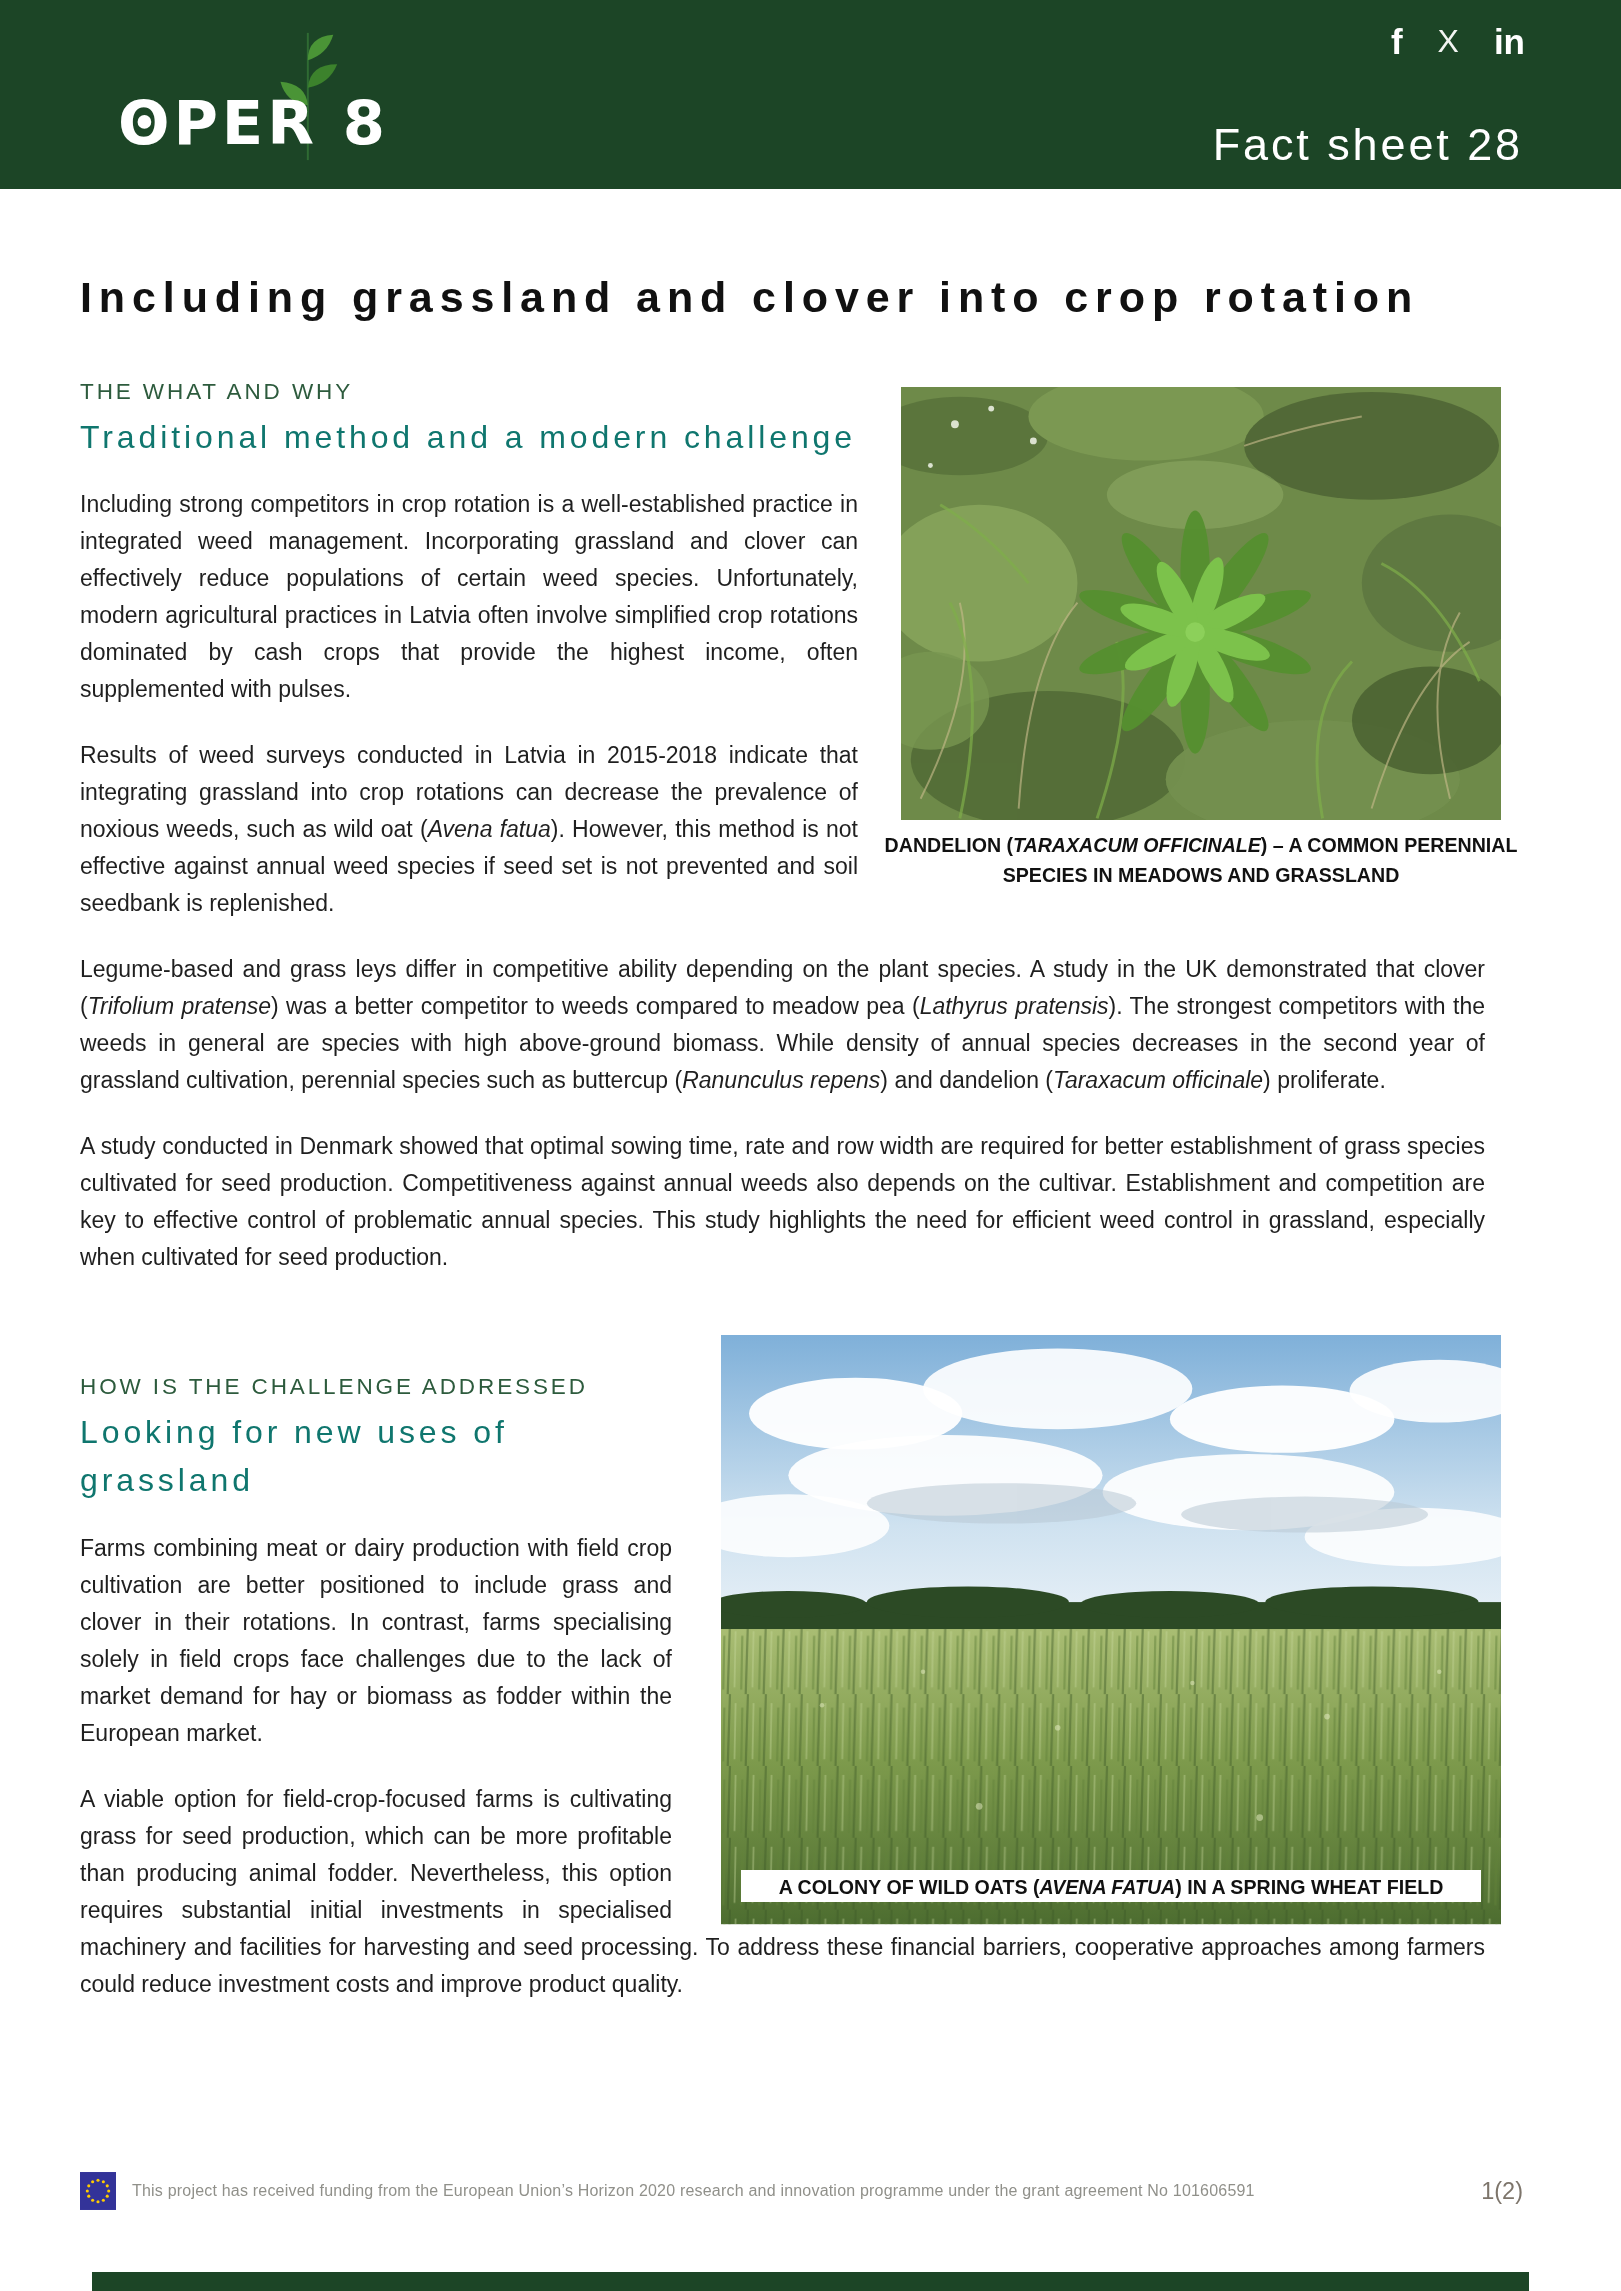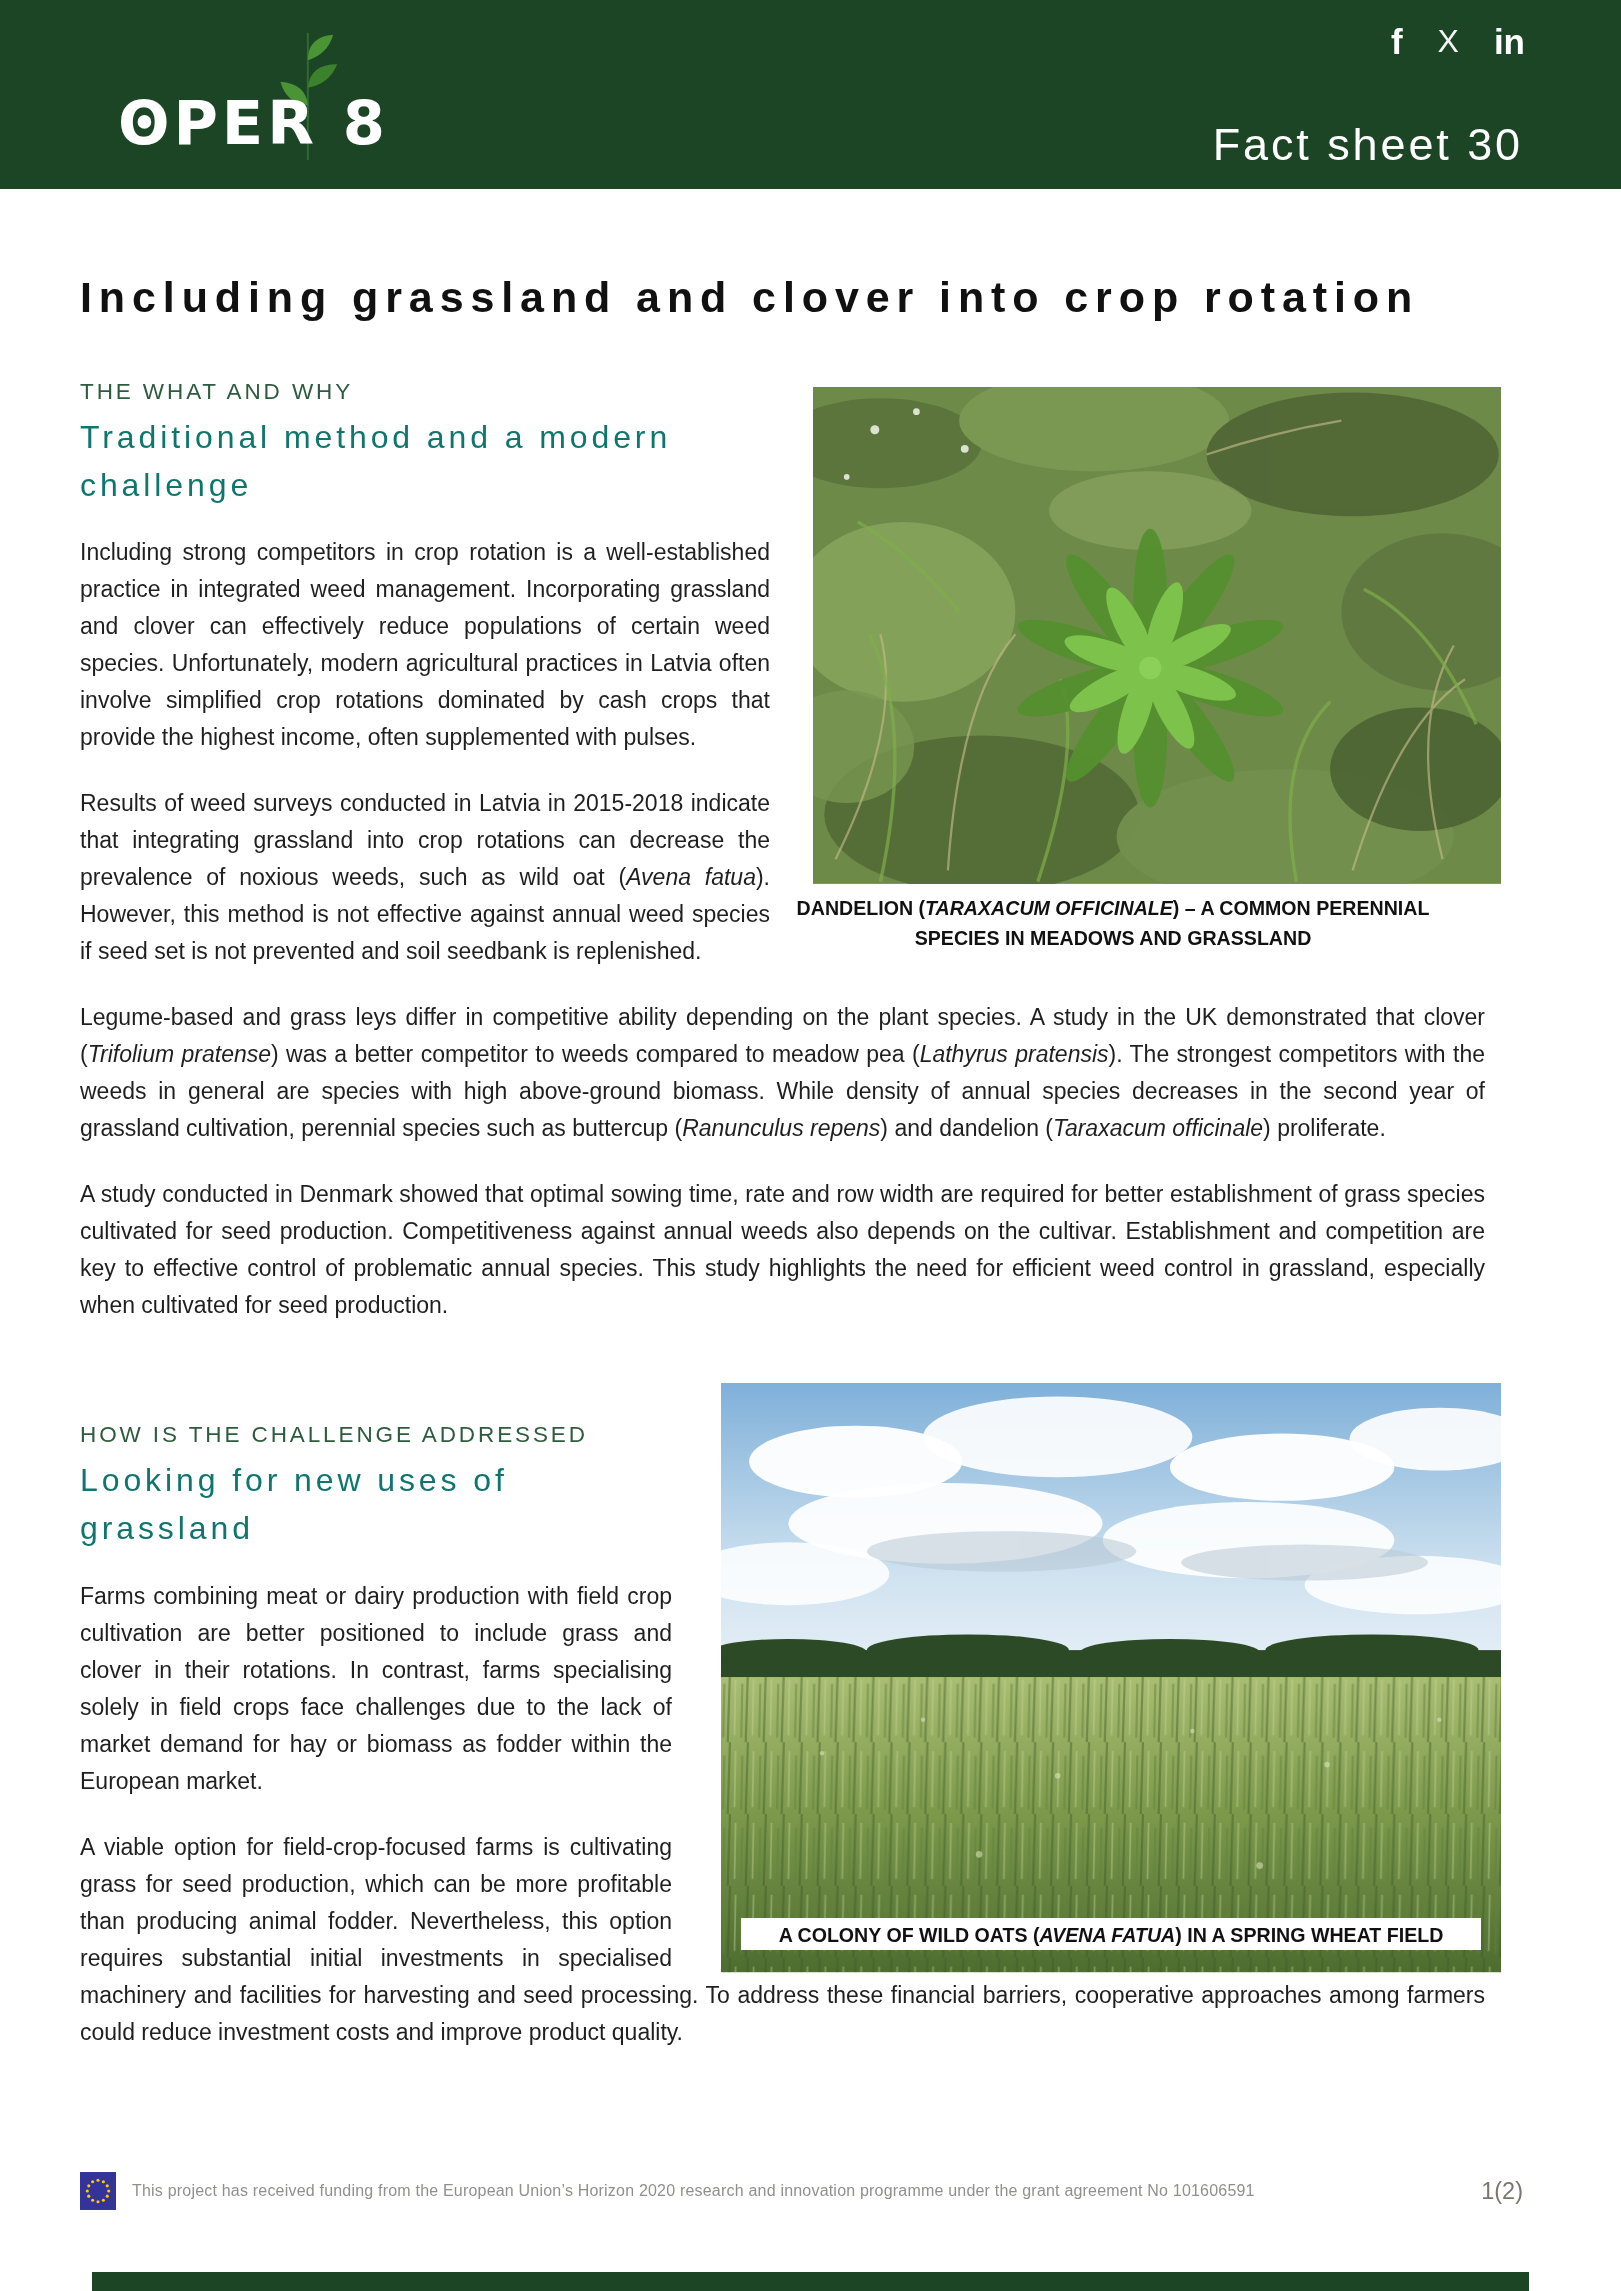--- a/index.html
+++ b/index.html
@@ -107,7 +107,7 @@
       <span class="s-icon s-x">X</span>
       <span class="s-icon">in</span>
     </div>
-    <div class="factsheet">Fact sheet 30</div>
+    <div class="factsheet">Fact sheet 28</div>
   </div>
 
   <div class="content">

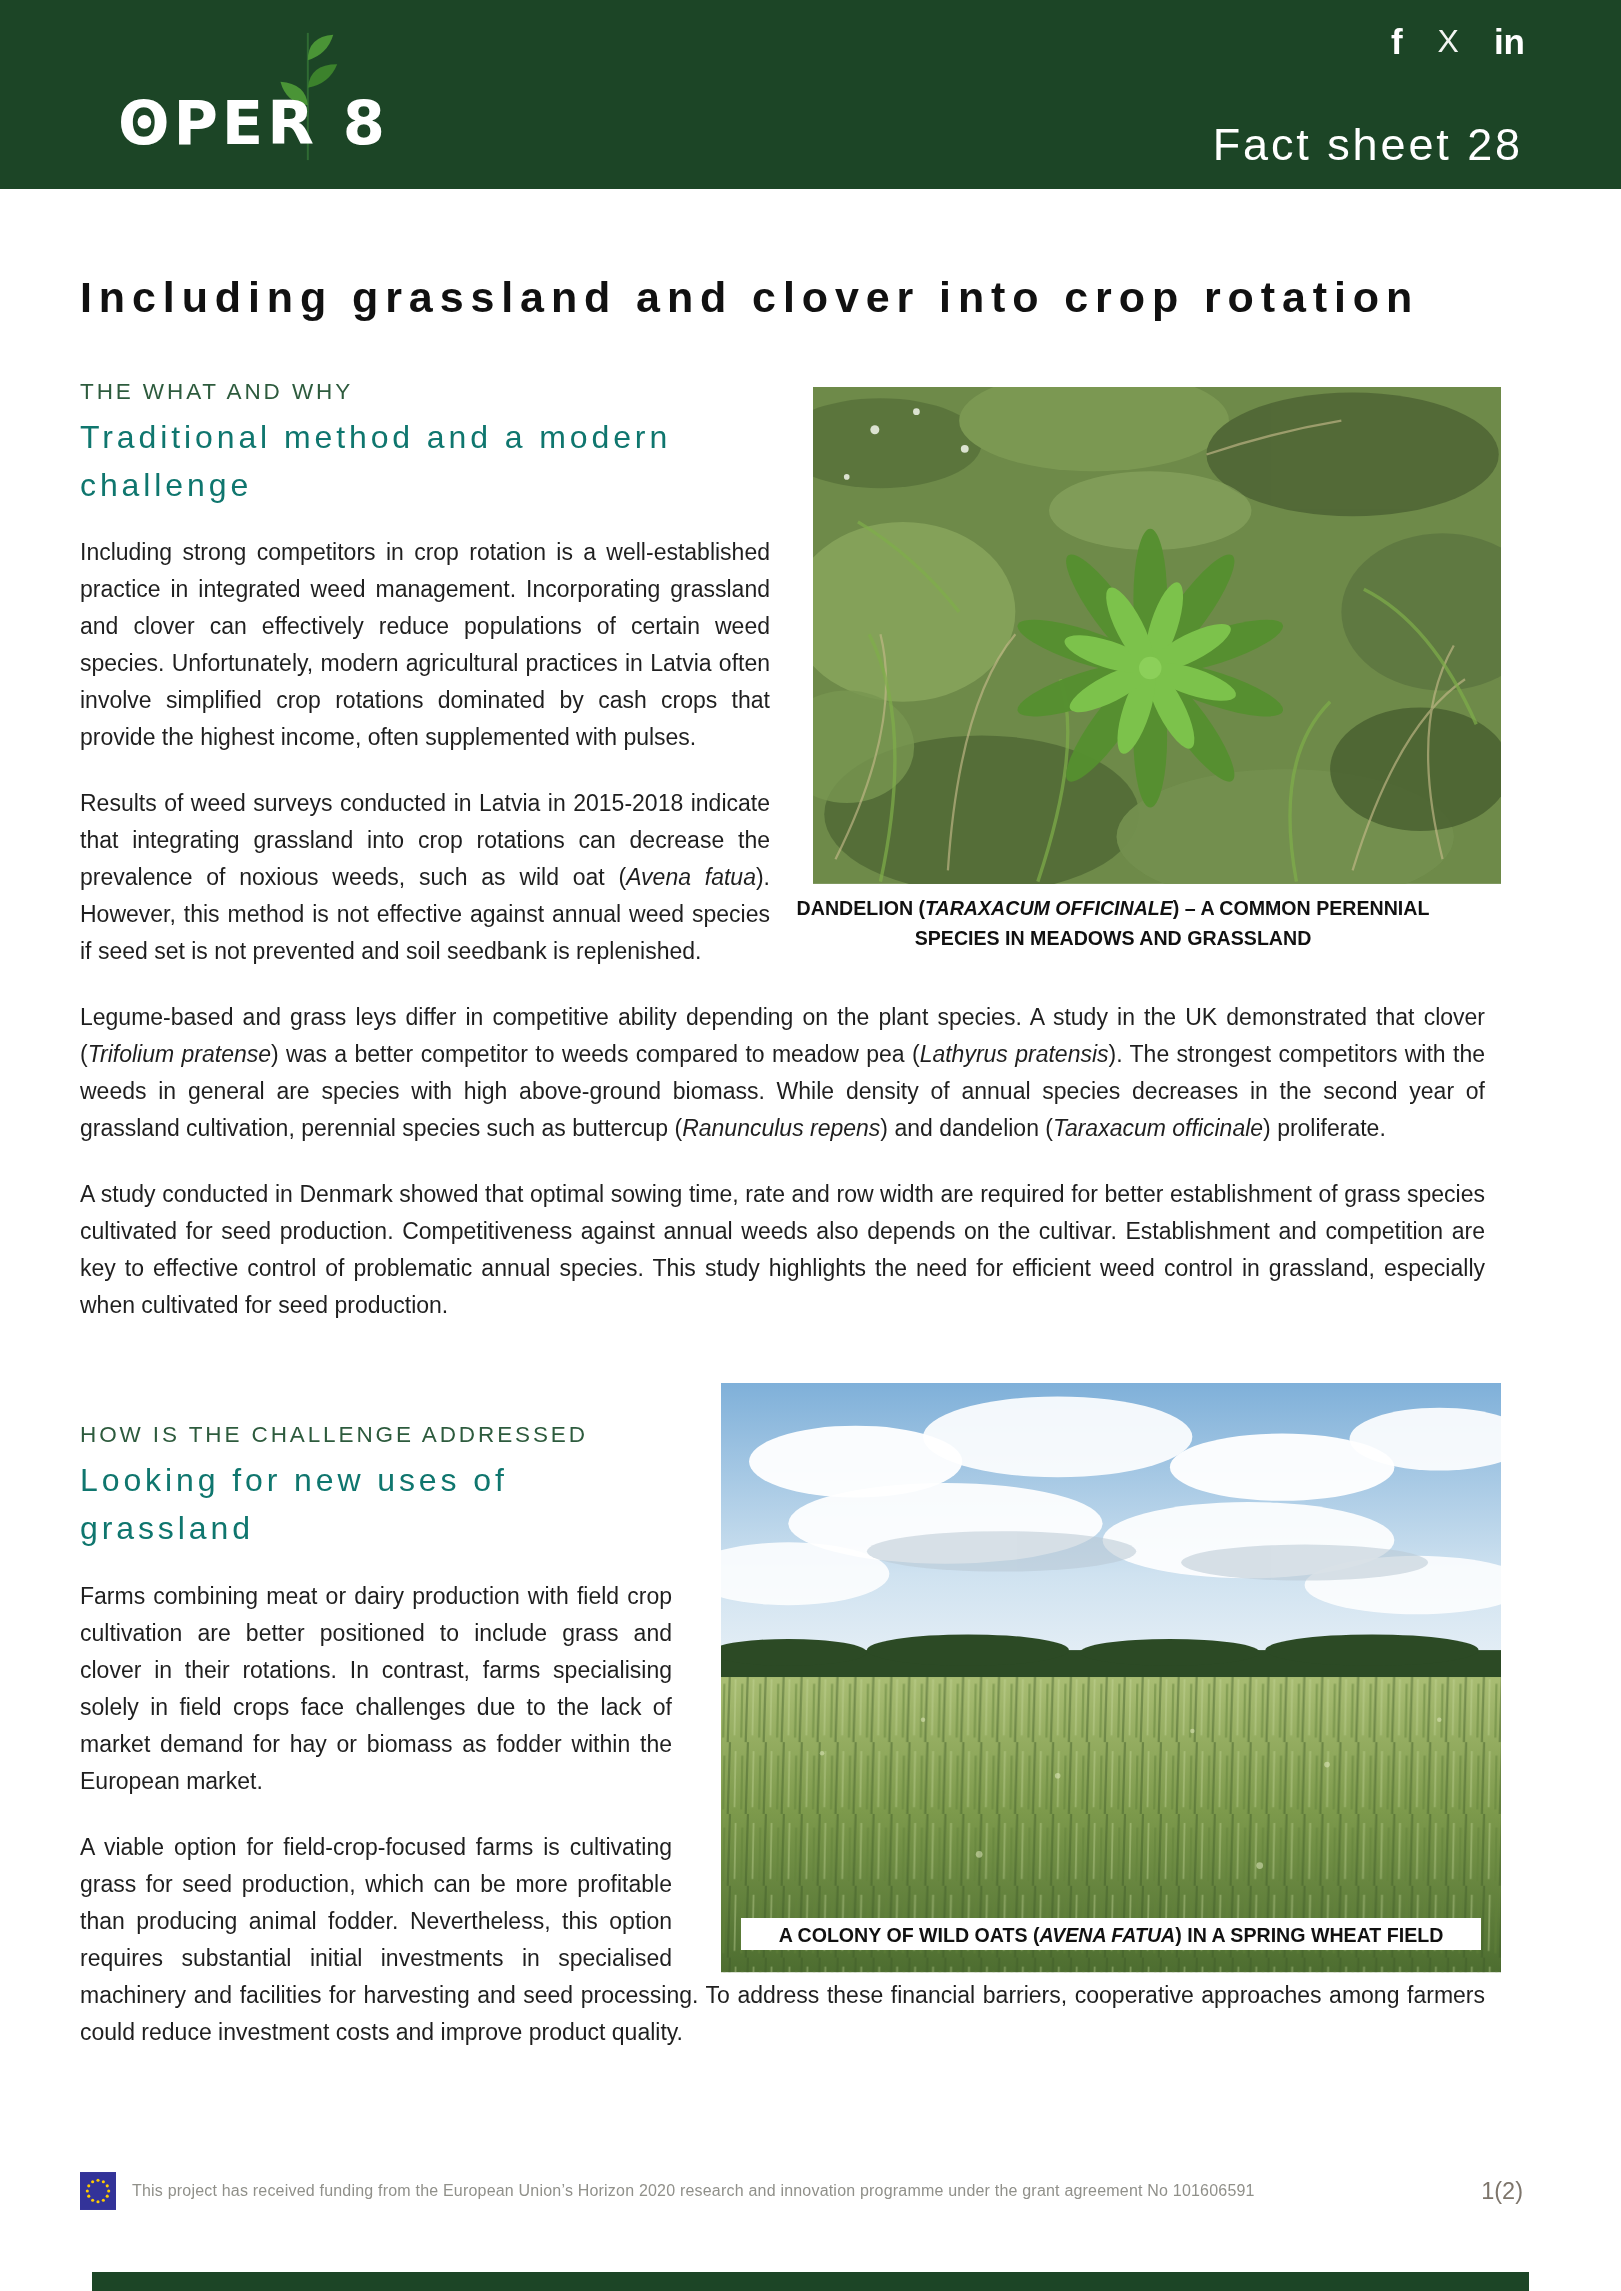--- a/index.html
+++ b/index.html
@@ -55,7 +55,7 @@
   
   figure{margin:0;}
   .fig{float:right;position:relative;}
-  .fig1{width:688px;margin:7.8px 0 5.9px 43px;}
+  .fig1{width:600px;margin:7.8px 0 5.9px 43px;}
   .fig2{width:780px;margin:-39px 0 9.8px 49px;}
   .photo{display:block;width:100%;}
   figcaption{

